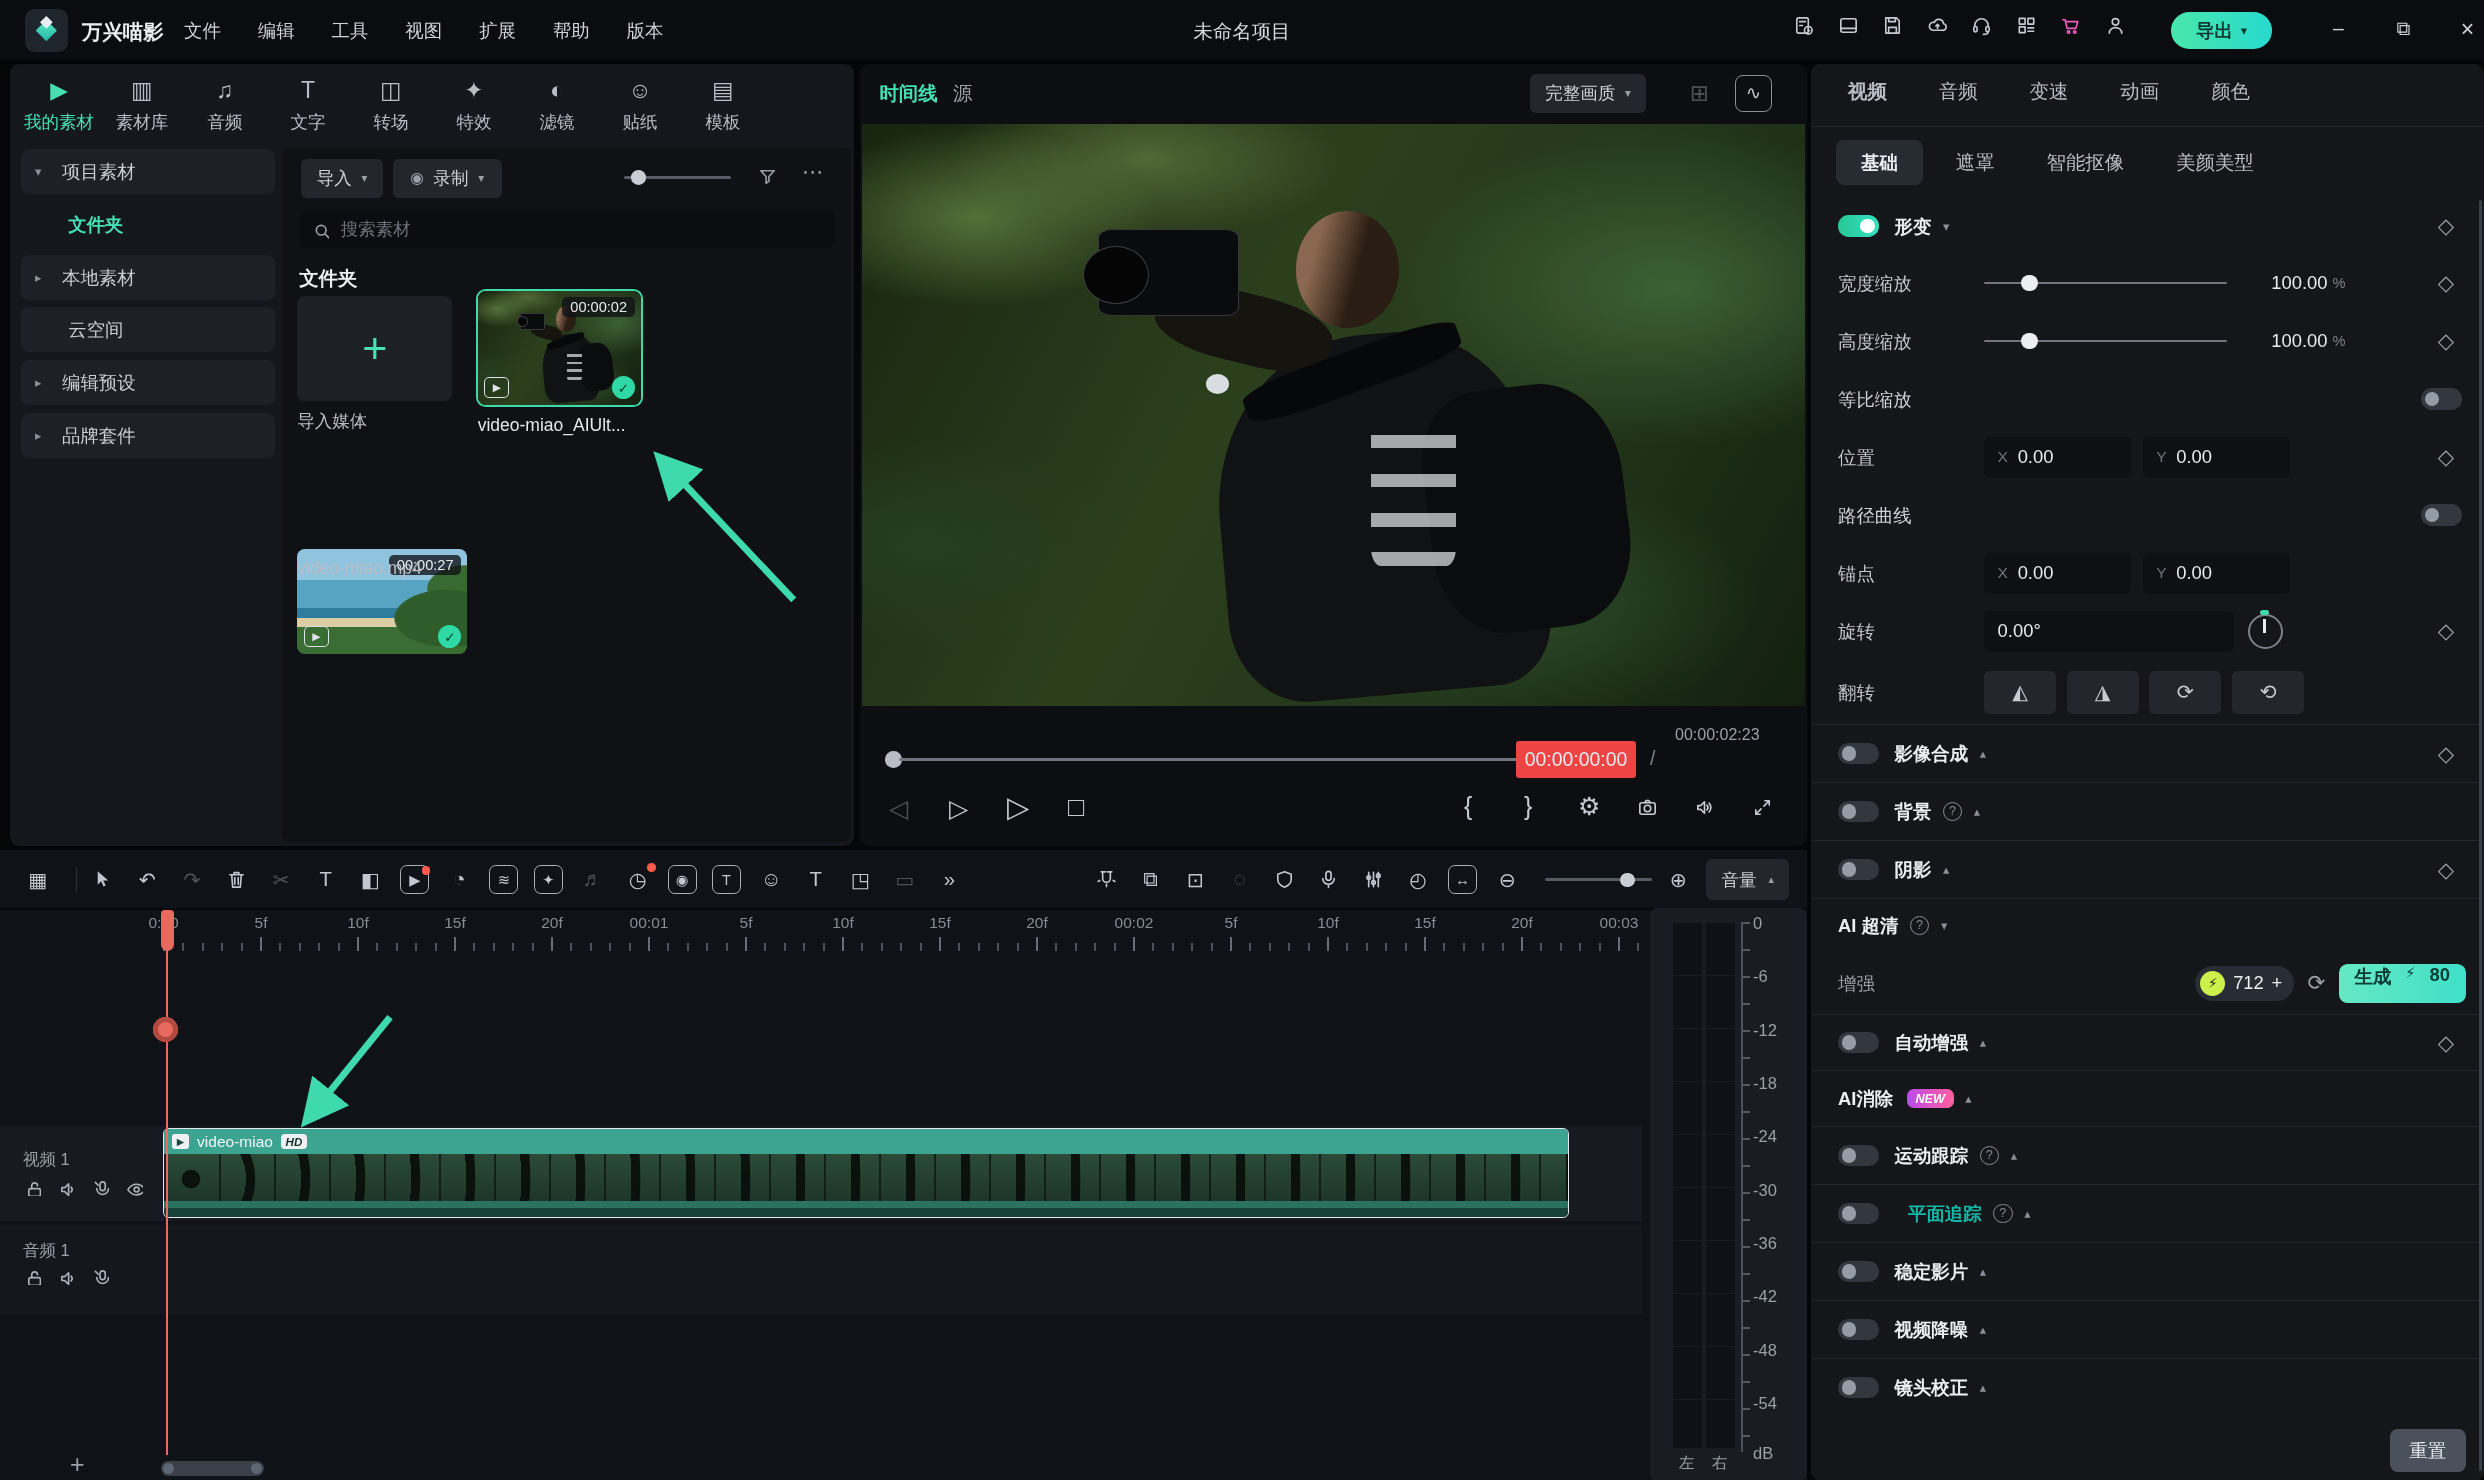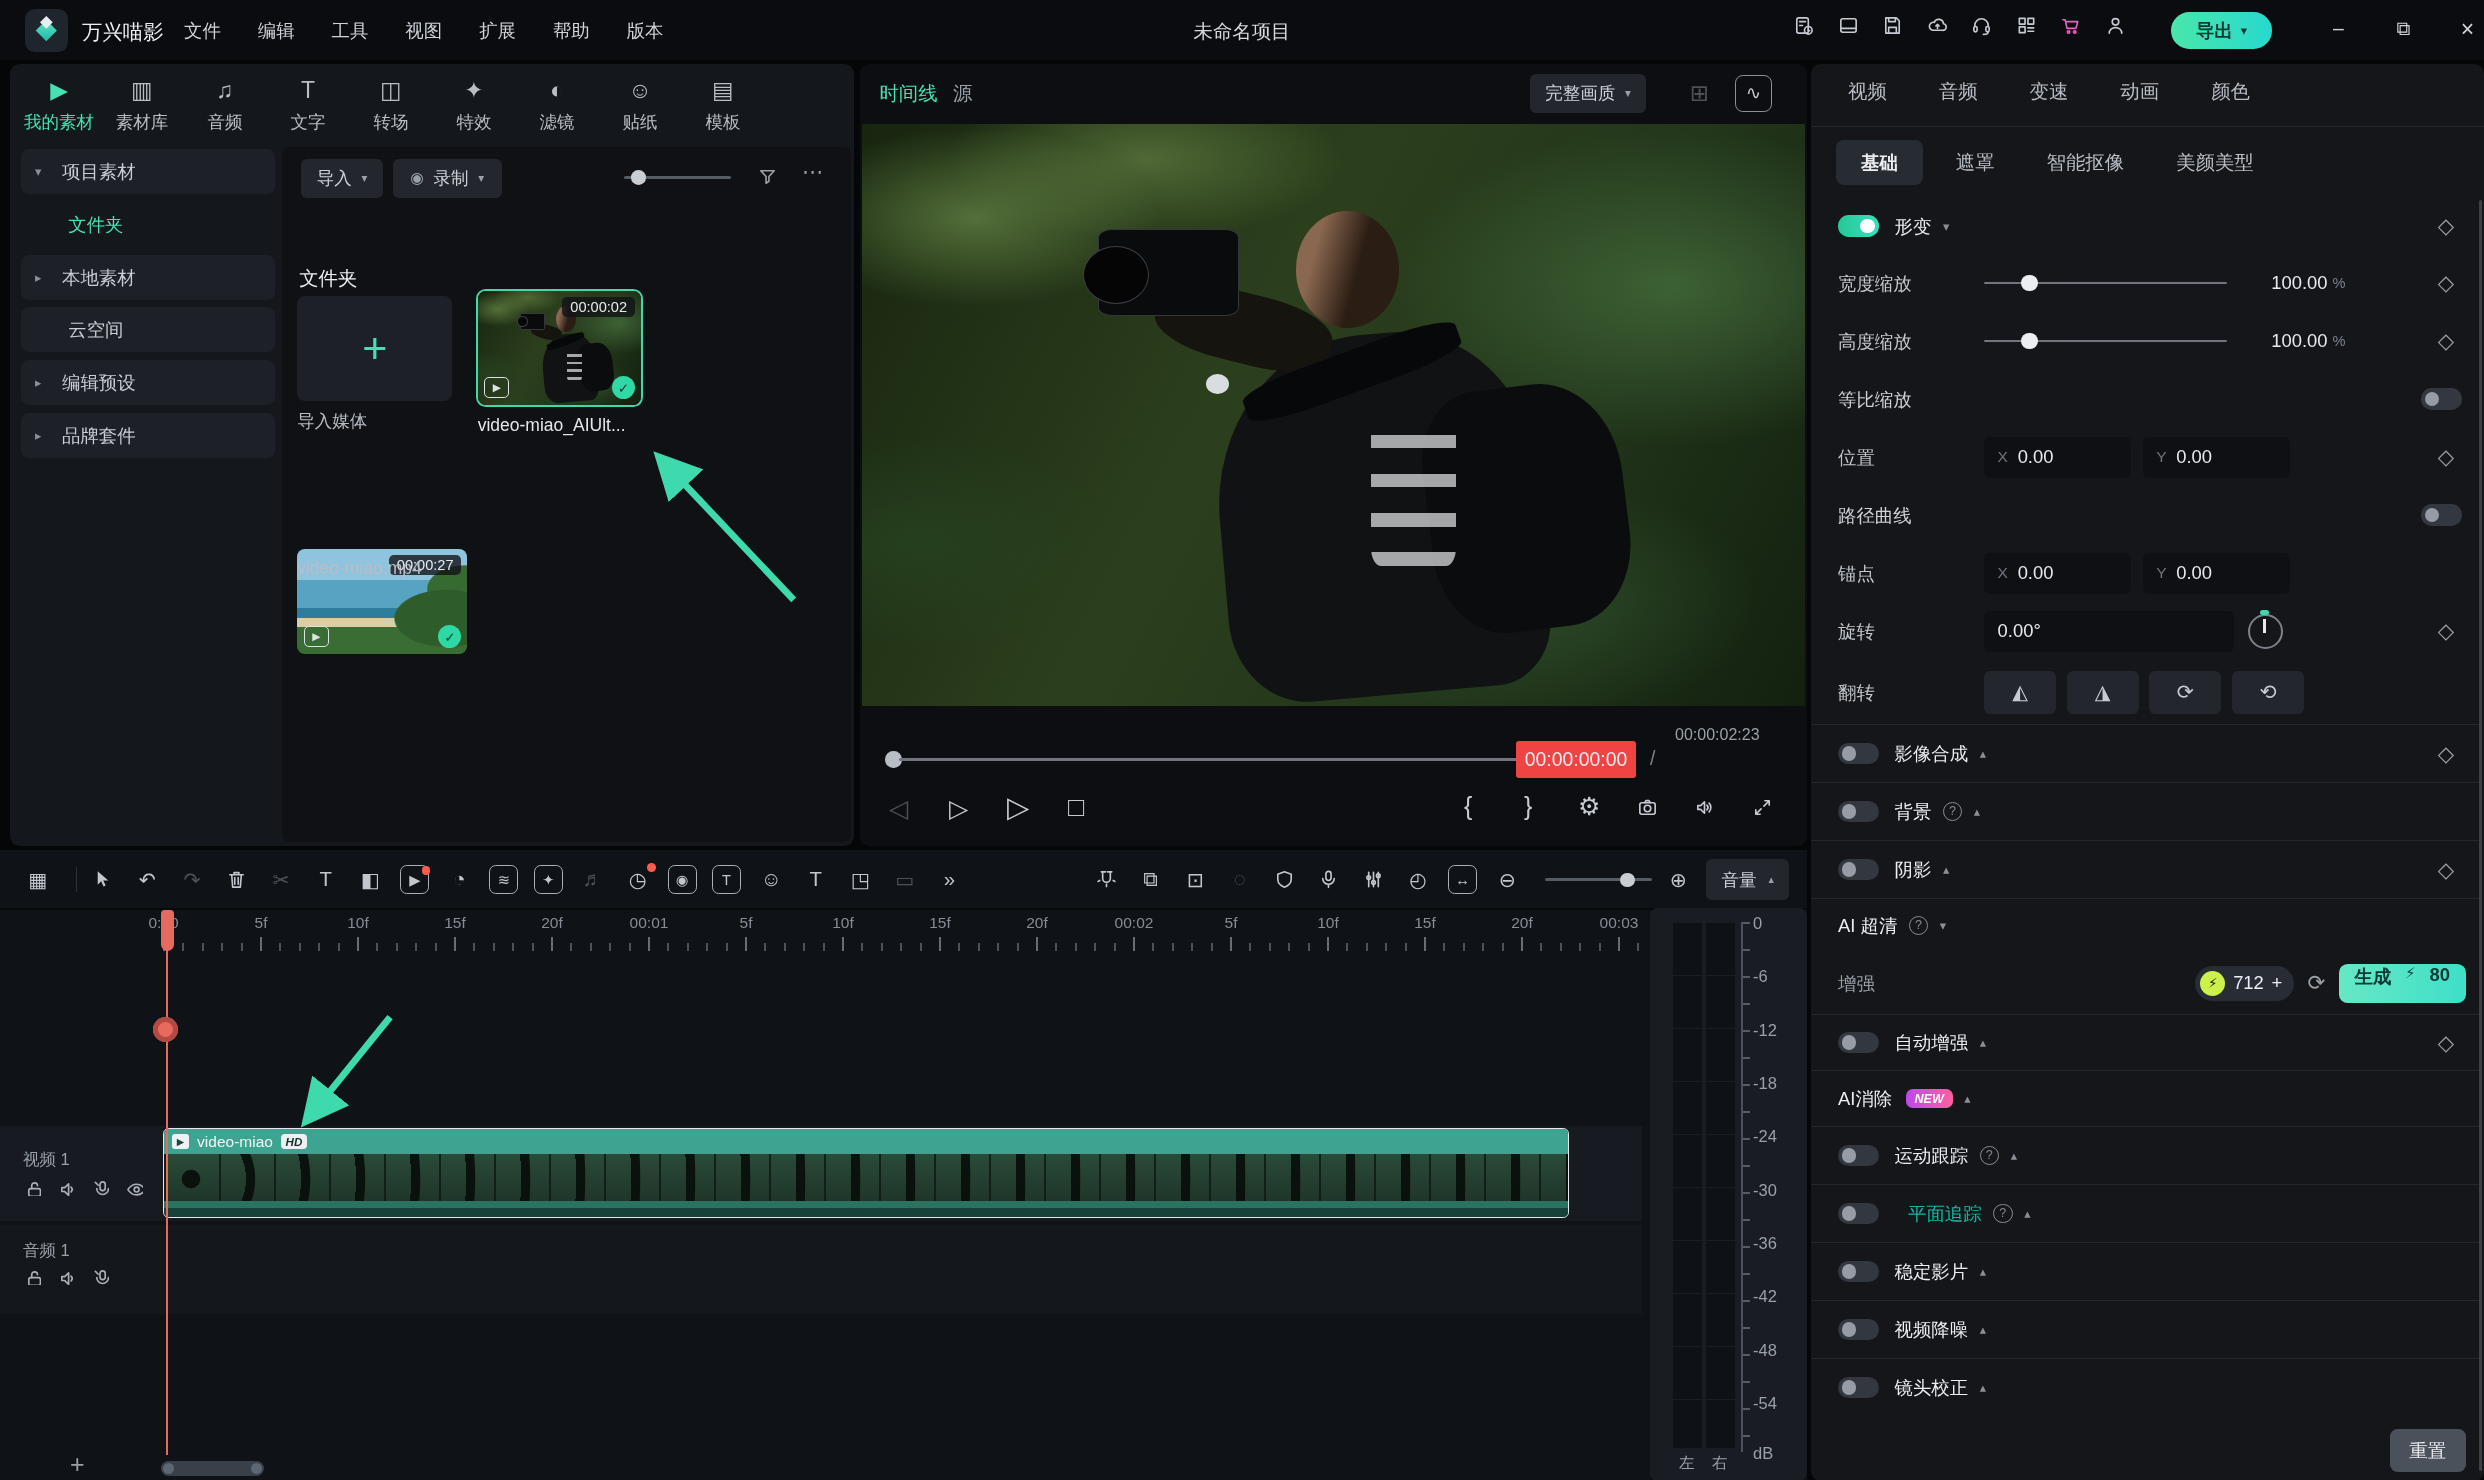--- a/index.html
+++ b/index.html
@@ -11,7 +11,7 @@
 .g{color:#9aa0a8}.g2{color:#7c828c}
 .teal{color:#47e0b5}
 .dim{opacity:.35}
-.b{font-weight:normal}
+.b{font-weight:bold}
 .ic{width:23px;height:23px;fill:none;stroke:currentColor;stroke-width:1.7;stroke-linecap:round;stroke-linejoin:round;flex:none}
 .ic.sm{width:18.4px;height:18.4px}
 .vline{width:1px;height:25px;background:#2c3139;margin:0 9.7px;flex:none}

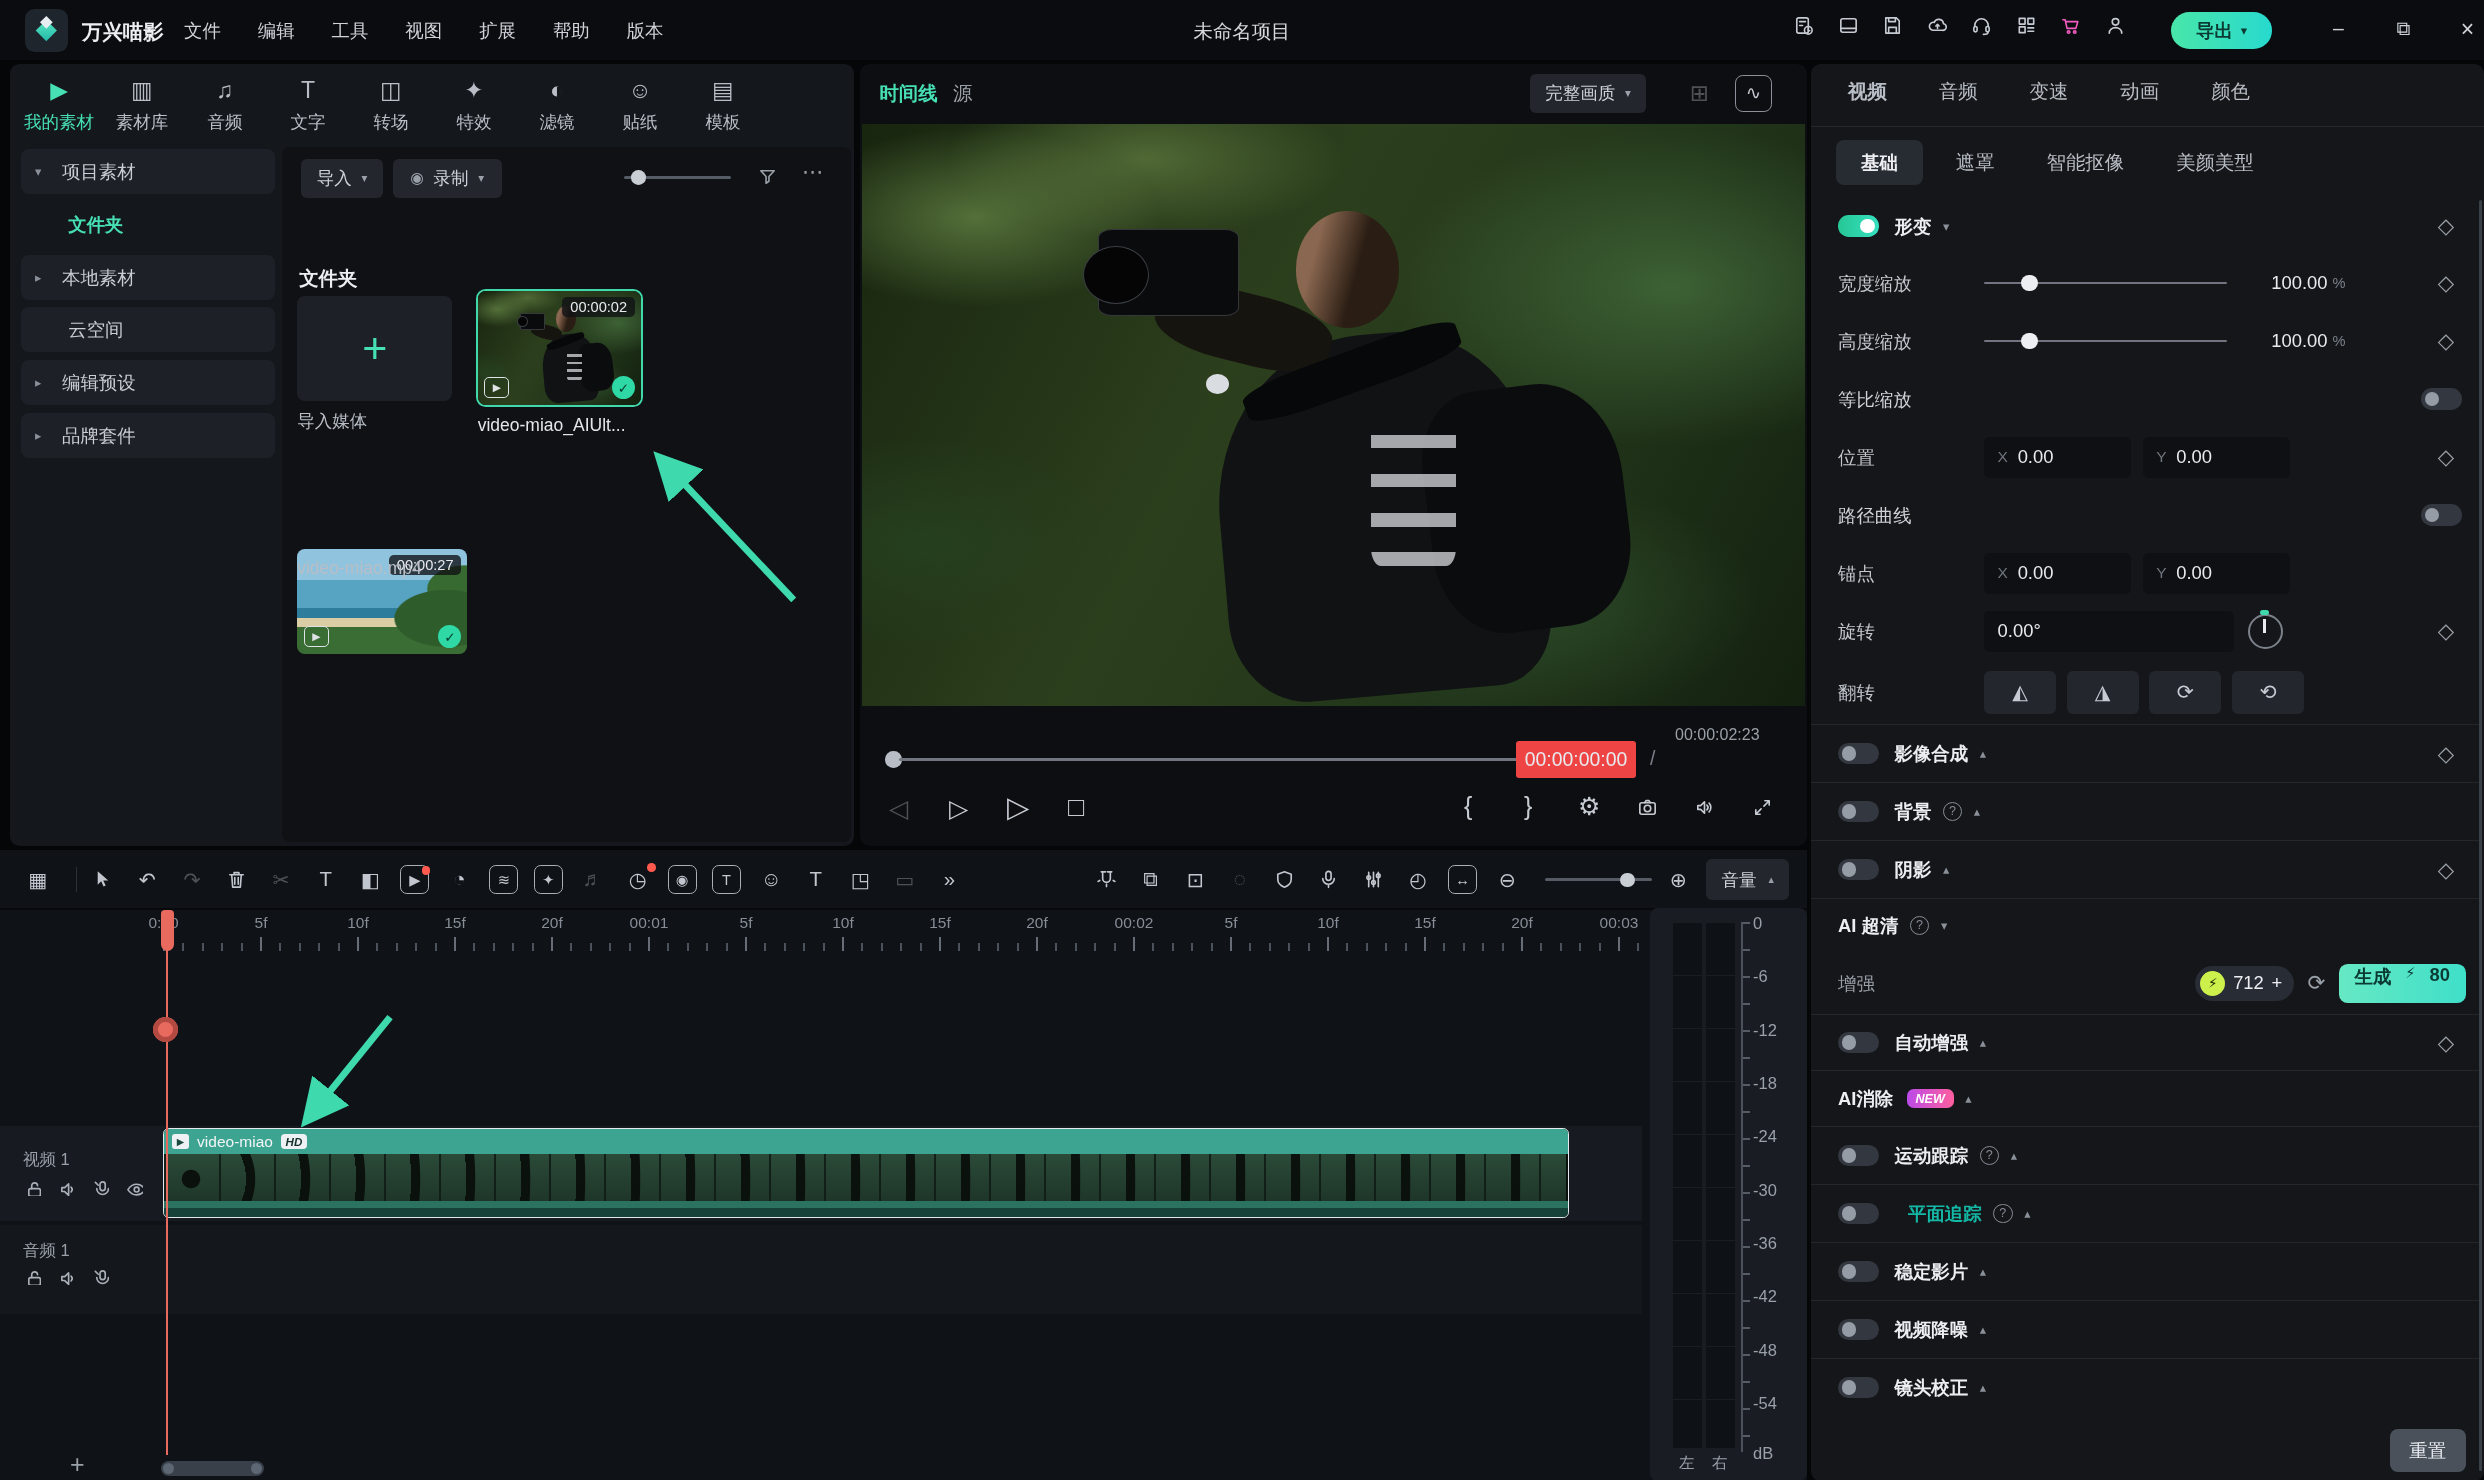--- a/index.html
+++ b/index.html
@@ -273,6 +273,13 @@
           <path d="M5 6h14l-5.5 6v5l-3 2v-7z"></path>
         </svg></span>
     <span class="a g" style="left:520px;top:11.6px;font-size:21.3px">⋯</span>
+    <div class="a searchbox" style="left:17.5px;top:64px;width:536px;height:37px">
+      <svg class="ic sm g" viewBox="0 0 19 19" width="18.4" height="18.4">
+          <circle cx="10.5" cy="10.5" r="5"></circle>
+          <path d="M14.5 14.5l4 4"></path>
+        </svg>
+      <input placeholder="搜索素材" style="">
+    </div>
     <span class="a b" style="left:17.5px;top:118px;font-size:19.4px;color:#eceef2">文件夹</span>
 
     <div class="a tile" style="left:15.5px;top:149px;width:155px;height:105px">

